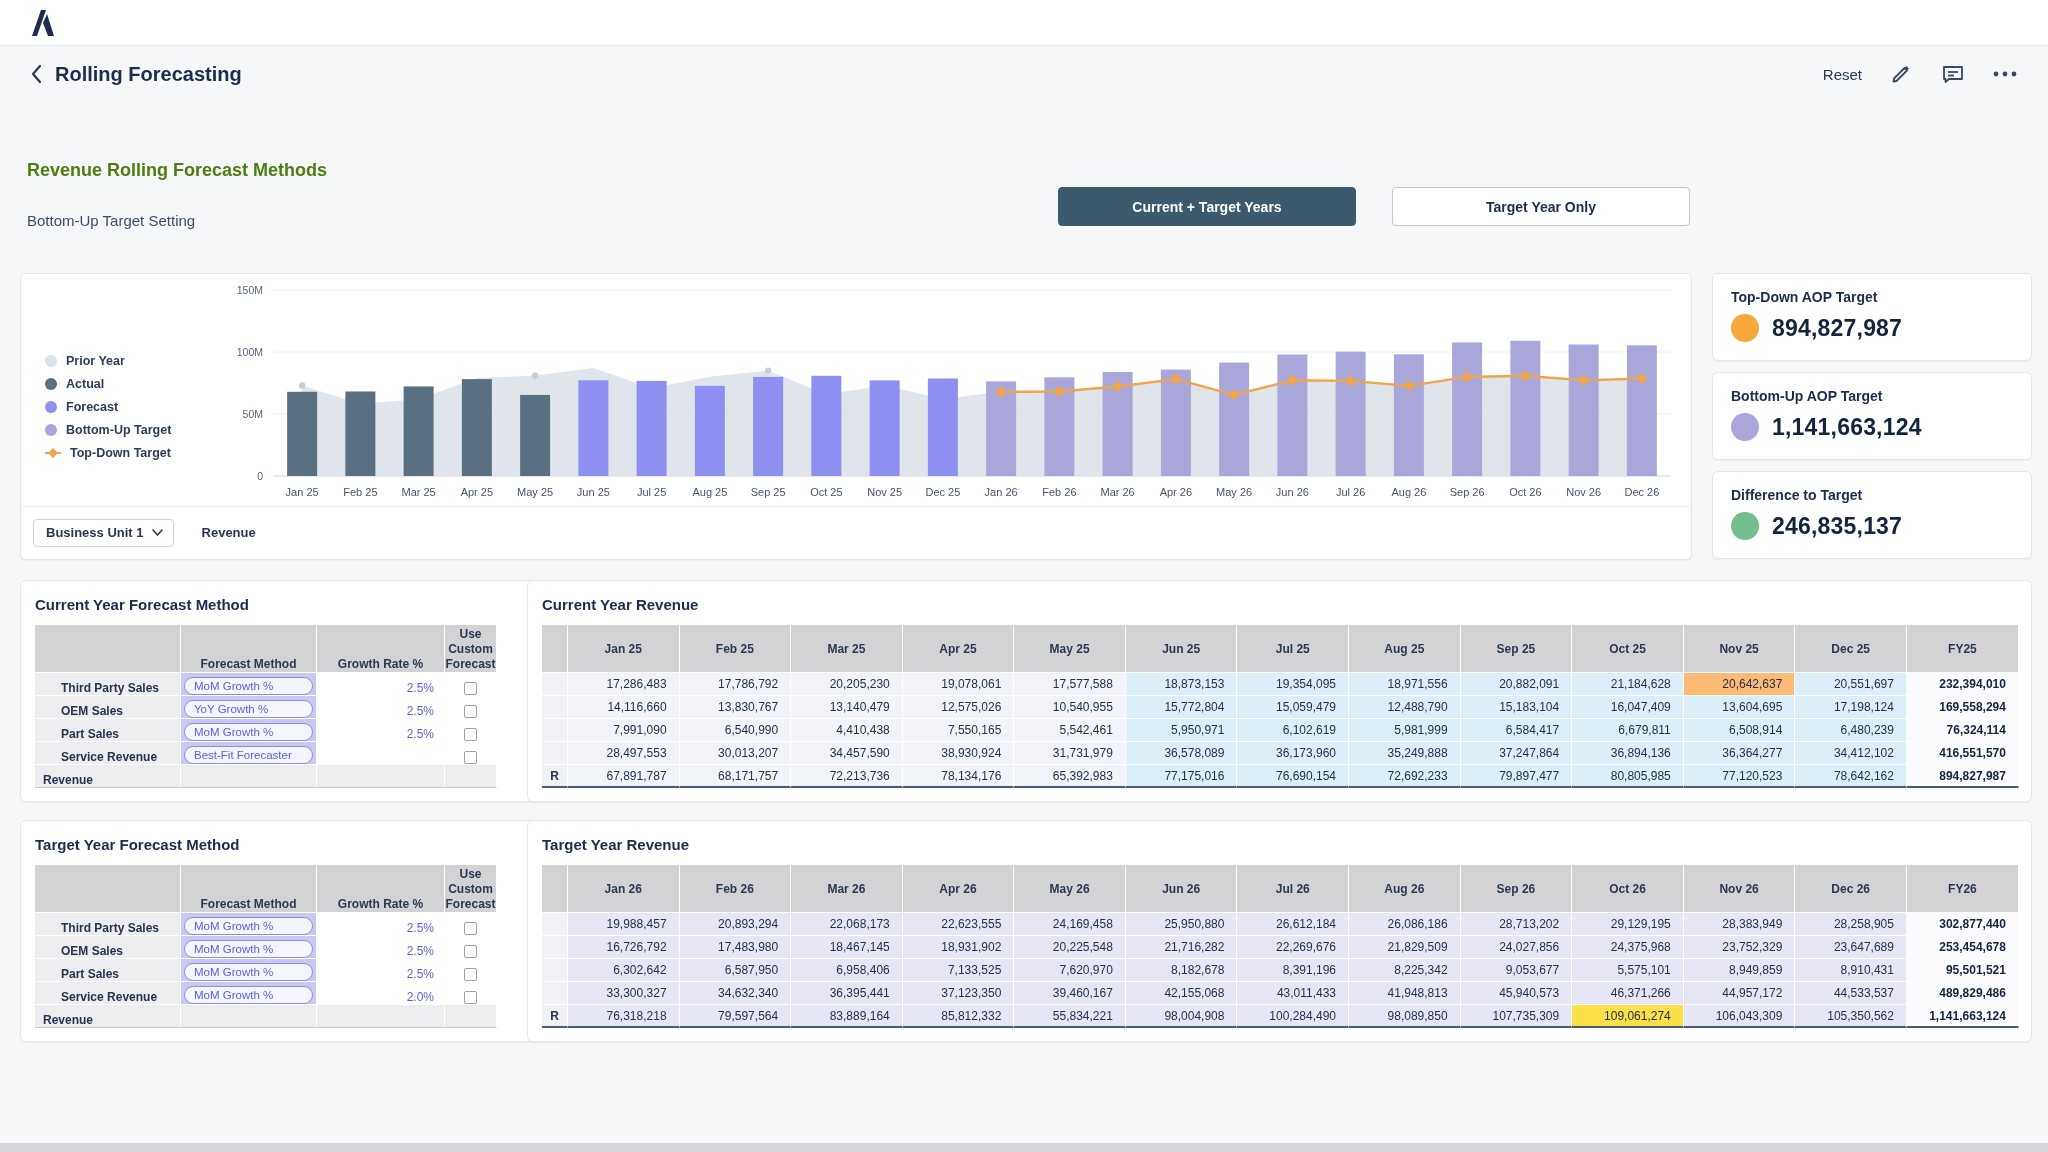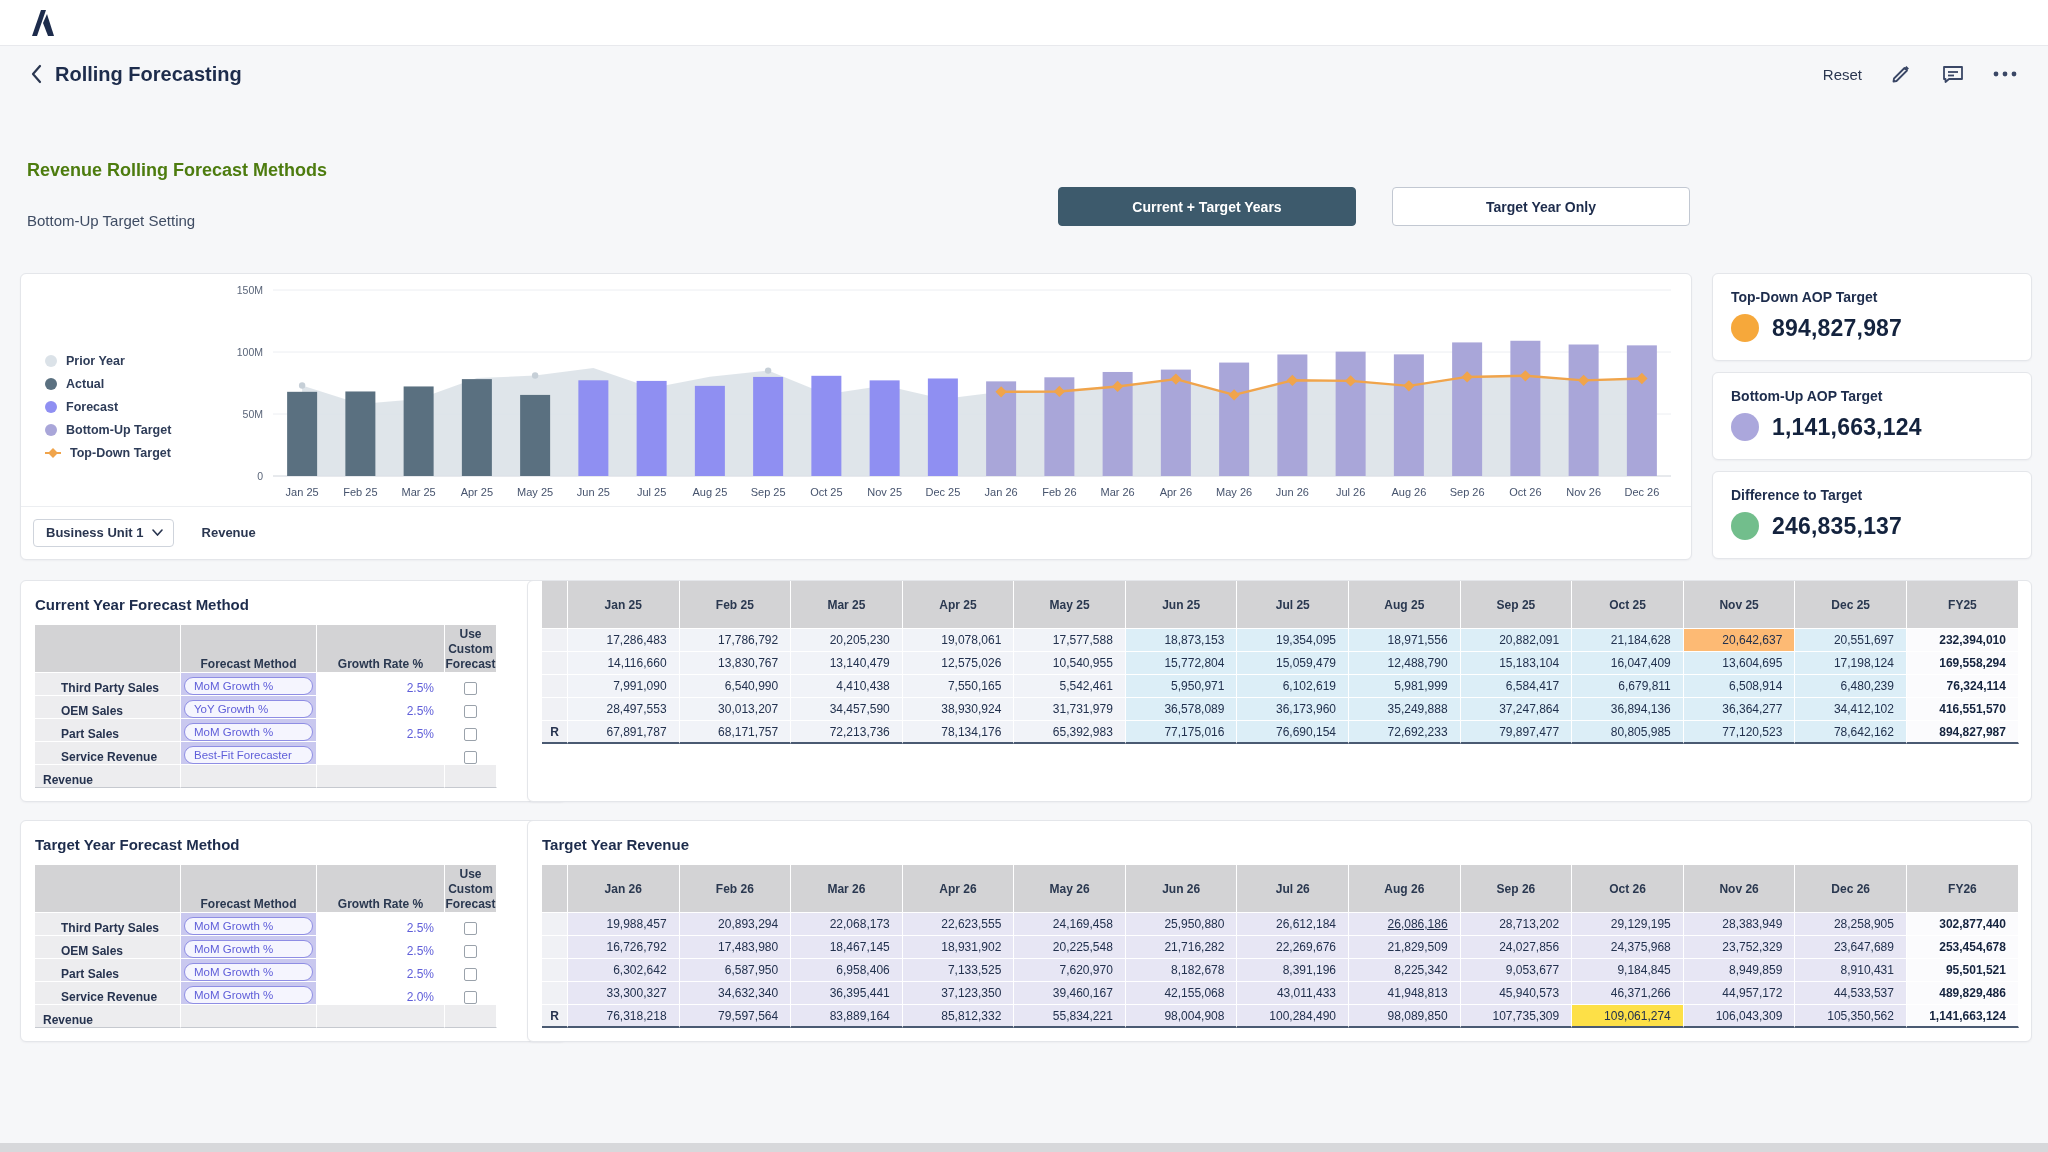--- a/index.html
+++ b/index.html
@@ -348,6 +348,7 @@
       </div>
     </div>
   <div class="card rev-card" style="left:527px; top:580px;" id="rt0">
+      <div class="card-title">Current Year Revenue</div>
       <div class="rtable">
         <div class="rrow">
           <div class="rcell rhead rstub"></div>

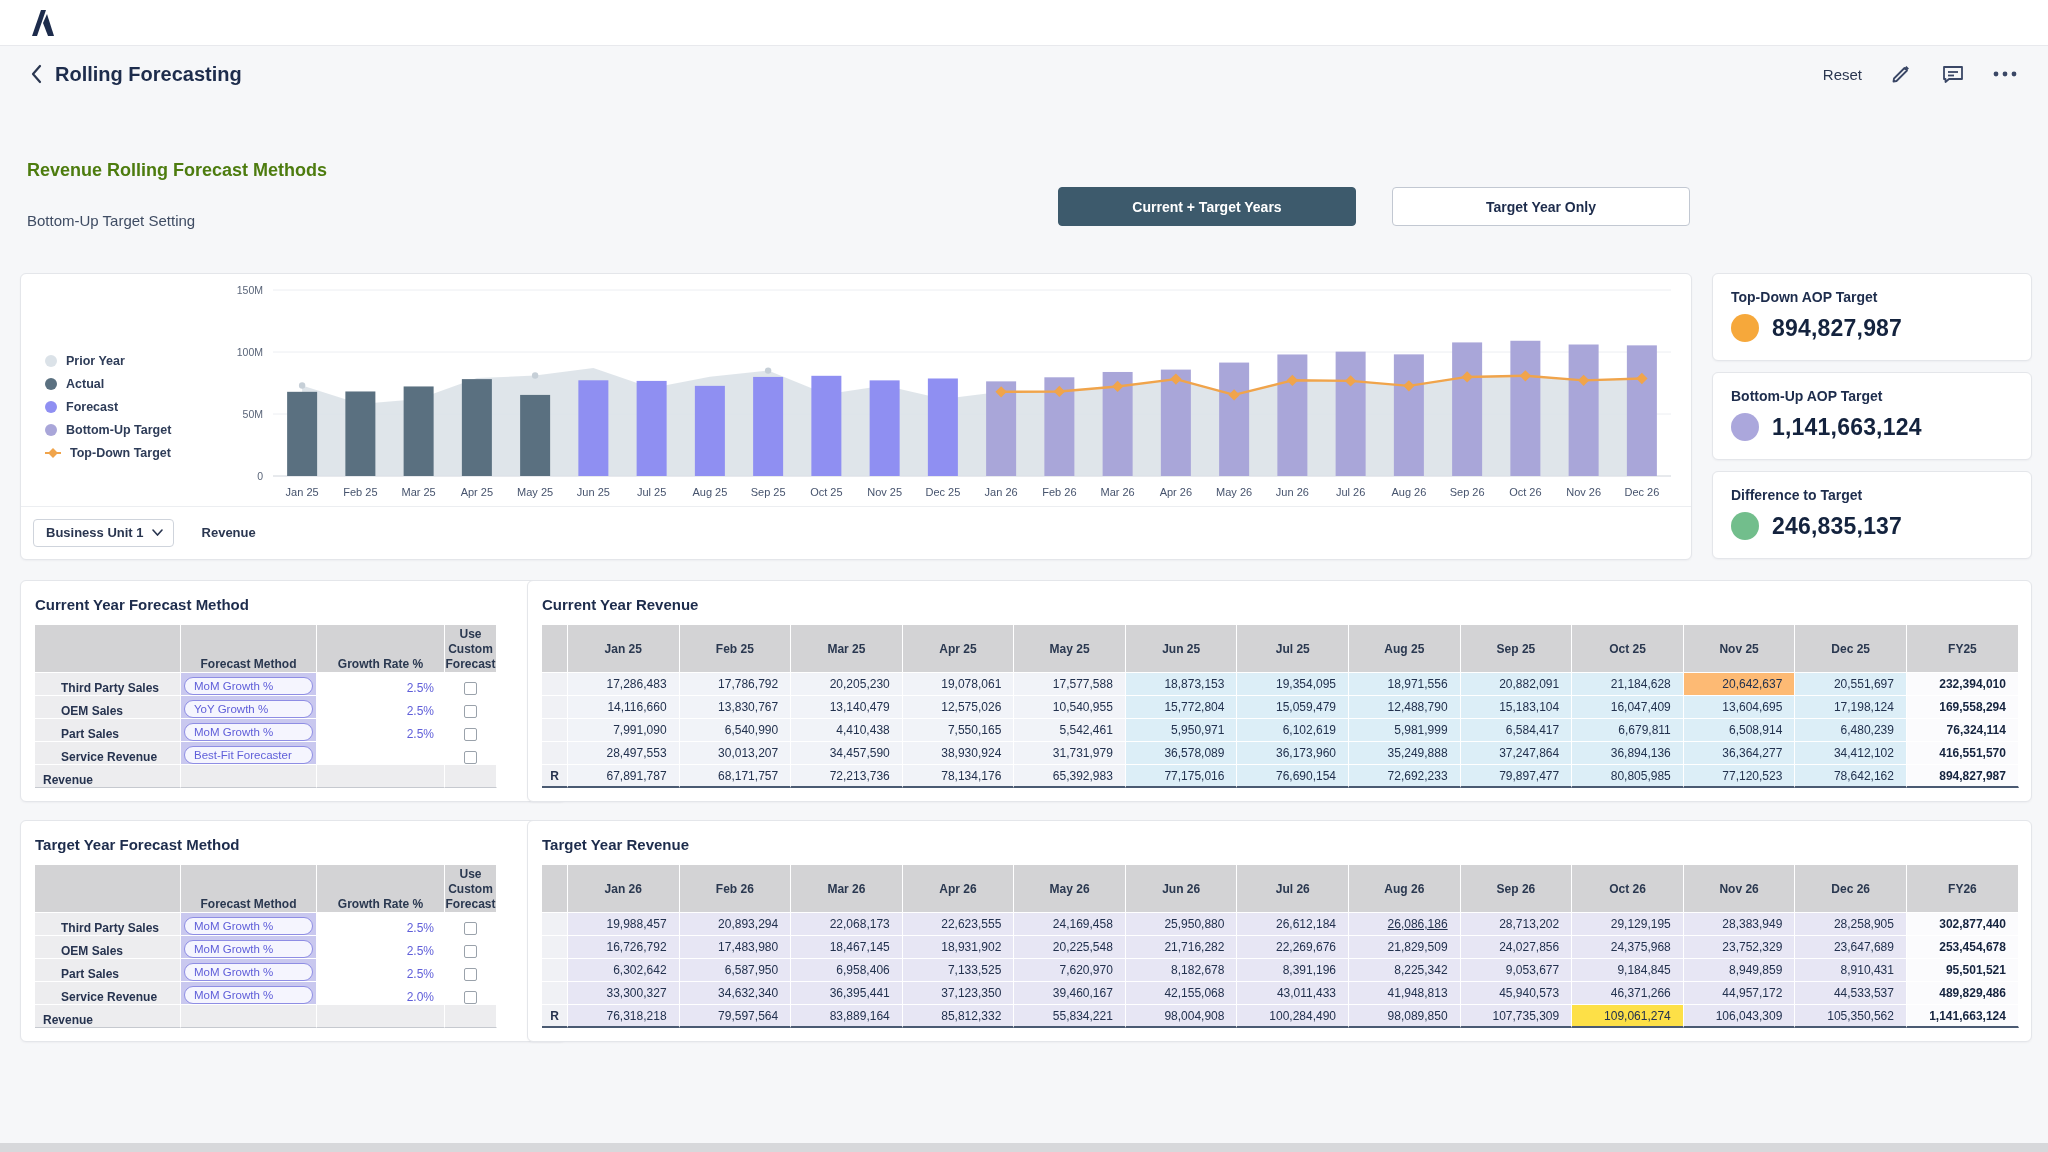--- a/index.html
+++ b/index.html
@@ -541,7 +541,7 @@
           <div class="rcell rbody rmonth" style="background: rgb(231, 230, 244);">24,169,458</div>
           <div class="rcell rbody rmonth" style="background: rgb(231, 230, 244);">25,950,880</div>
           <div class="rcell rbody rmonth" style="background: rgb(231, 230, 244);">26,612,184</div>
-          <div class="rcell rbody rmonth" style="background: rgb(231, 230, 244); text-decoration: underline;">26,086,186</div>
+          <div class="rcell rbody rmonth" style="background: rgb(231, 230, 244);">26,086,186</div>
           <div class="rcell rbody rmonth" style="background: rgb(231, 230, 244);">28,713,202</div>
           <div class="rcell rbody rmonth" style="background: rgb(231, 230, 244);">29,129,195</div>
           <div class="rcell rbody rmonth" style="background: rgb(231, 230, 244);">28,383,949</div>

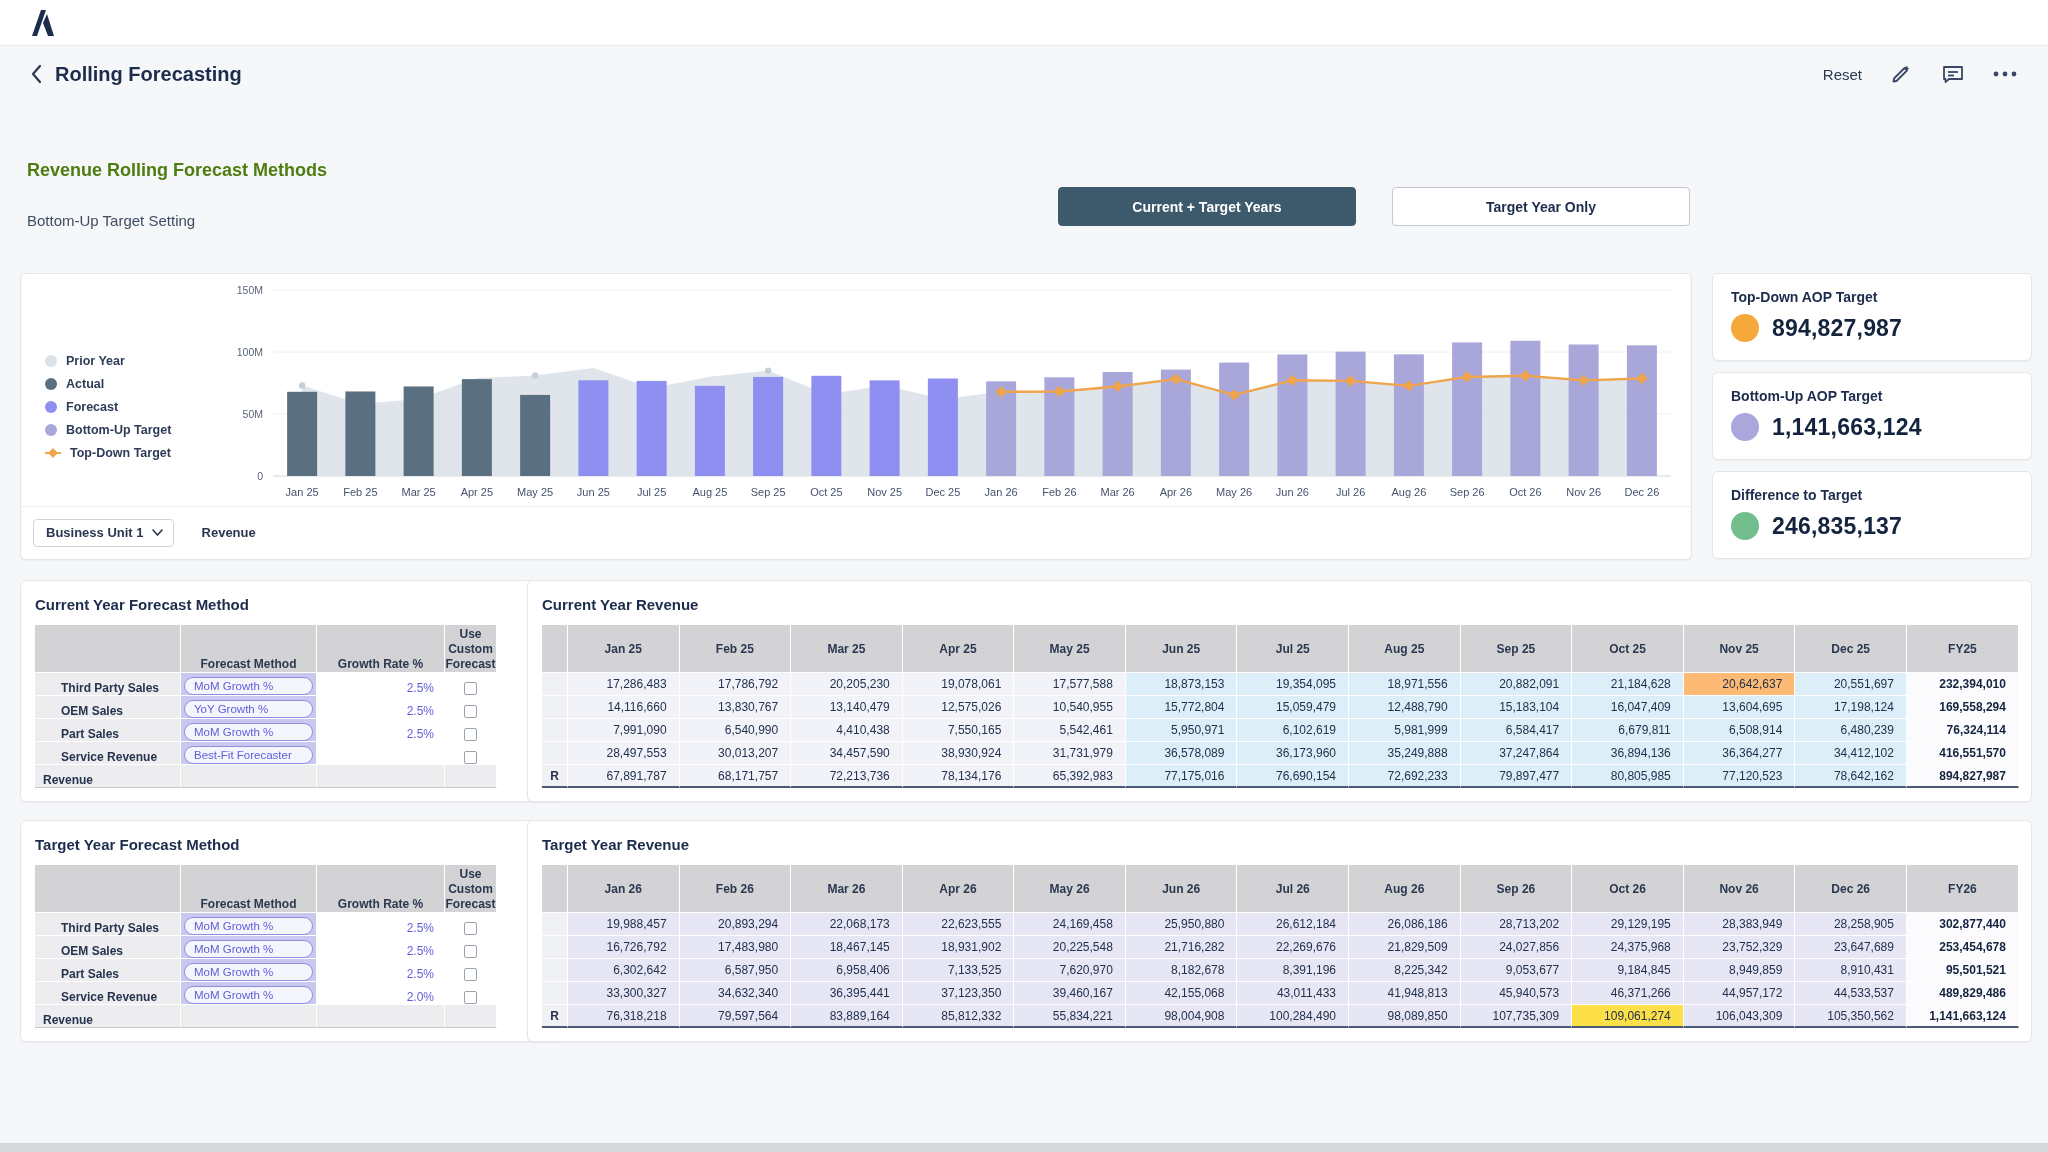--- a/index.html
+++ b/index.html
@@ -575,7 +575,7 @@
           <div class="rcell rbody rmonth" style="background: rgb(231, 230, 244);">8,391,196</div>
           <div class="rcell rbody rmonth" style="background: rgb(231, 230, 244);">8,225,342</div>
           <div class="rcell rbody rmonth" style="background: rgb(231, 230, 244);">9,053,677</div>
-          <div class="rcell rbody rmonth" style="background: rgb(231, 230, 244);">9,184,845</div>
+          <div class="rcell rbody rmonth" style="background: rgb(231, 230, 244);">5,575,101</div>
           <div class="rcell rbody rmonth" style="background: rgb(231, 230, 244);">8,949,859</div>
           <div class="rcell rbody rmonth" style="background: rgb(231, 230, 244);">8,910,431</div>
           <div class="rcell rbody rfy fycell">95,501,521</div>

